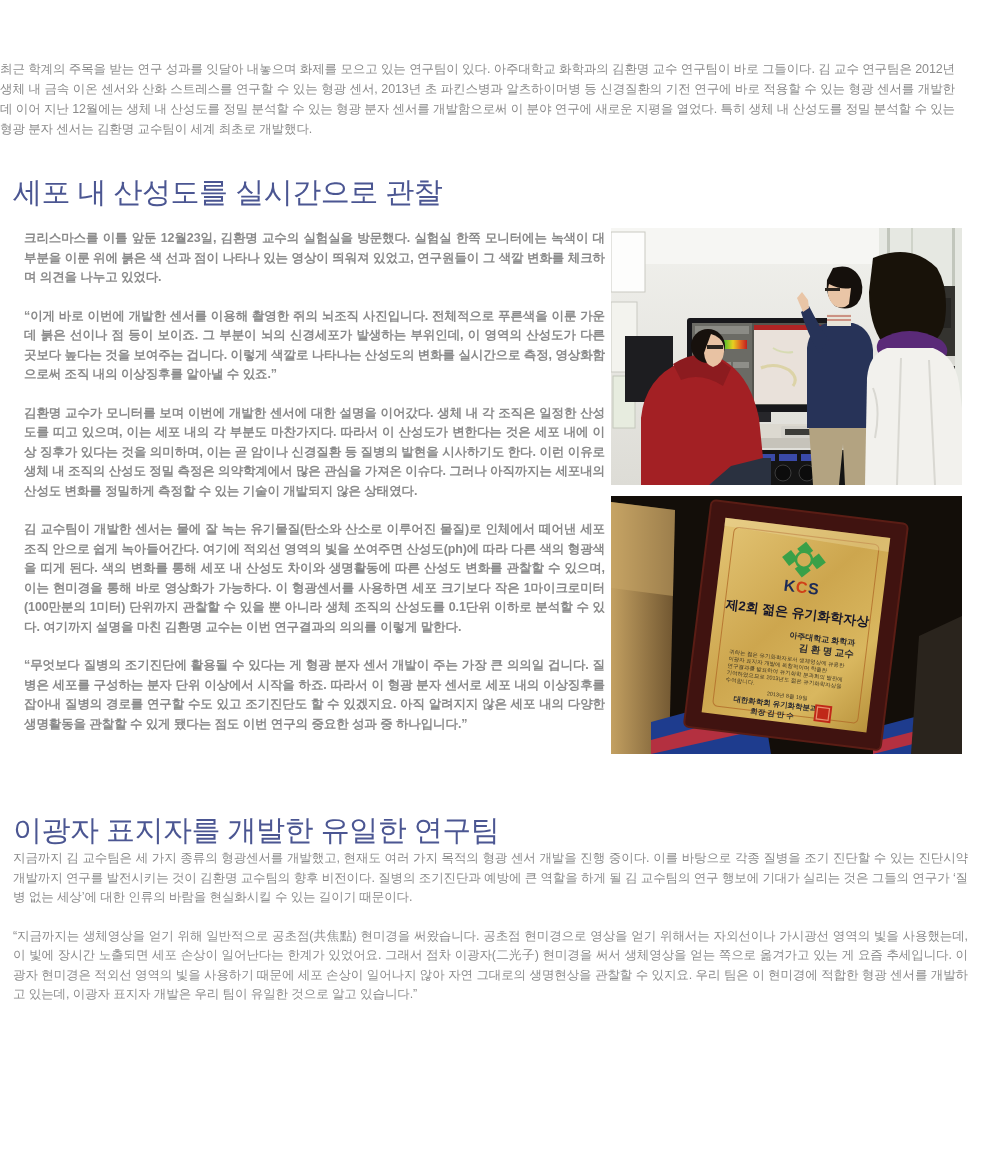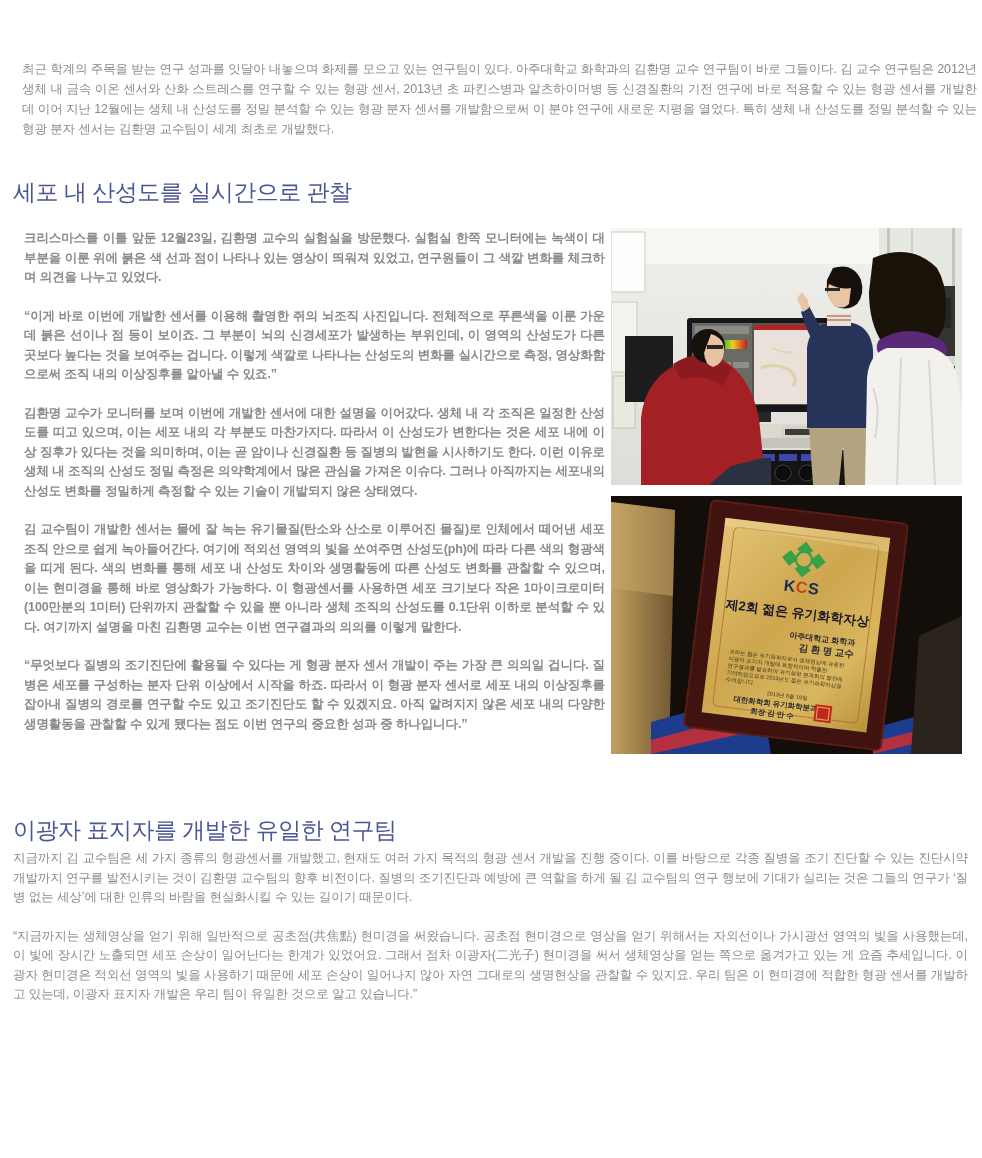--- a/index.html
+++ b/index.html
@@ -11,7 +11,7 @@
   }
   .gray-text { color:#8a8a8a; font-size:12.5px; text-align:justify; letter-spacing:-0.1px; }
   .intro {
-    position:absolute; left:22px; top:59px; width:955px;
+    position:absolute; left:0; top:59px; width:955px;
     line-height:20px;
   }
   .section-heading {

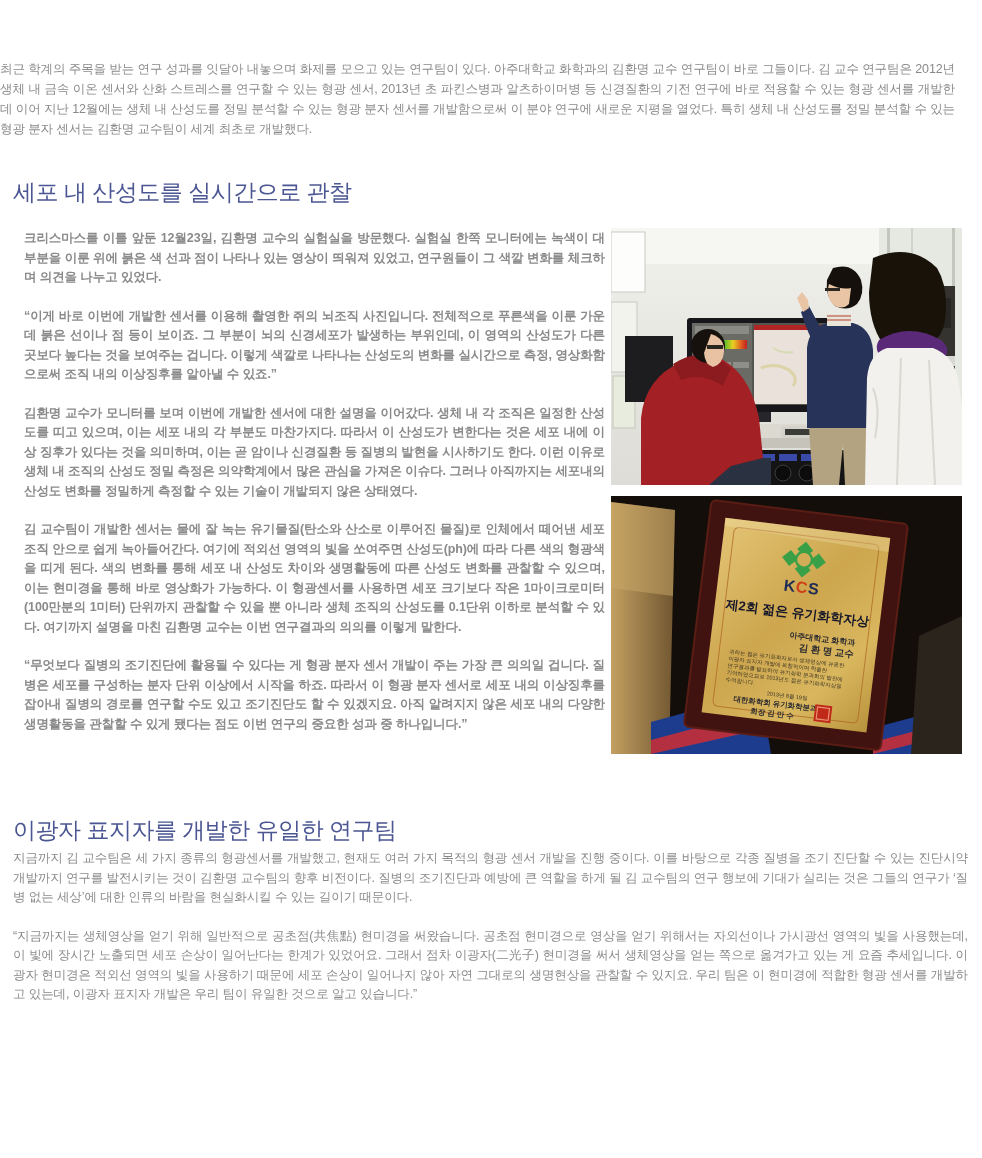--- a/index.html
+++ b/index.html
@@ -15,7 +15,7 @@
     line-height:20px;
   }
   .section-heading {
-    position:absolute; left:13px; color:#4b5692; font-size:23px;
+    position:absolute; left:13px; color:#4b5692; font-size:29px;
     font-weight:500; letter-spacing:-0.5px; line-height:34px;
   }
   #heading1 { top:175px; }

